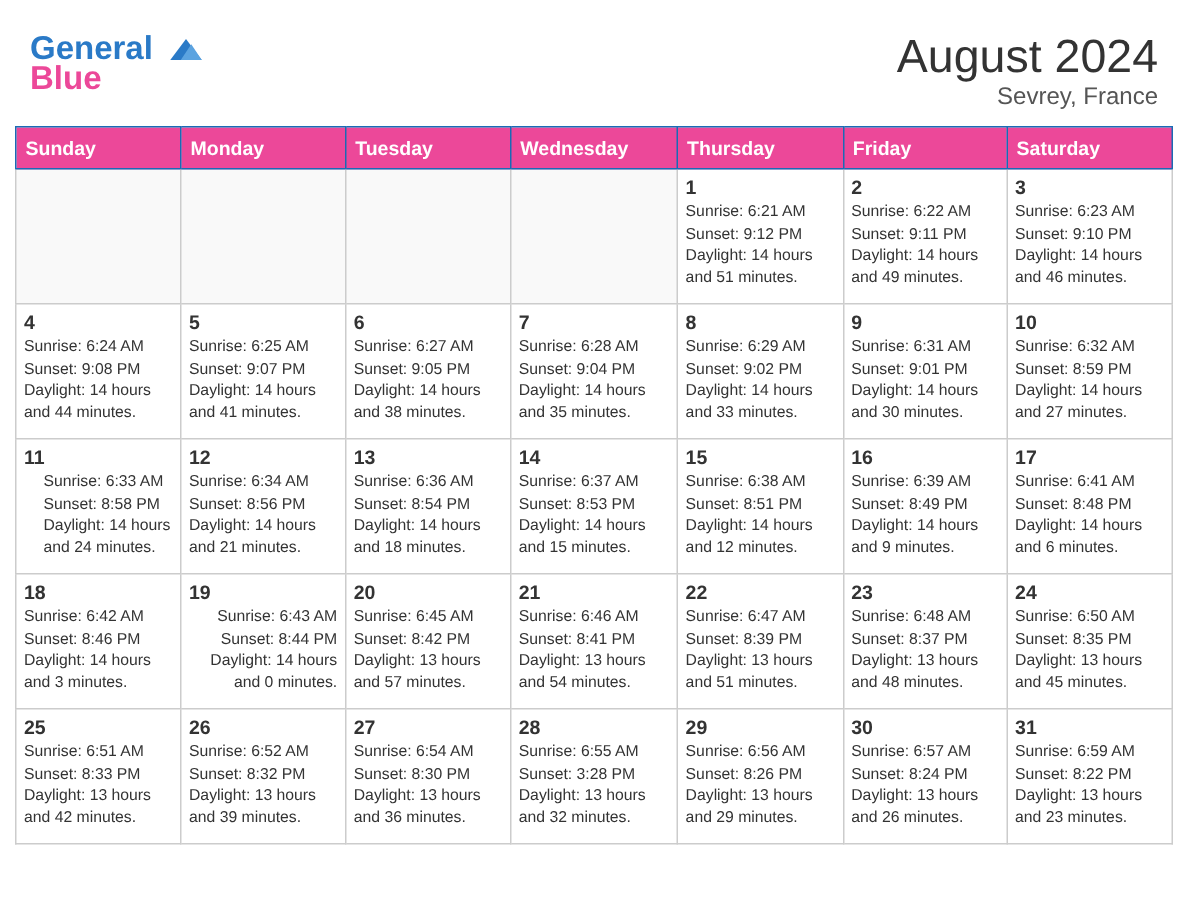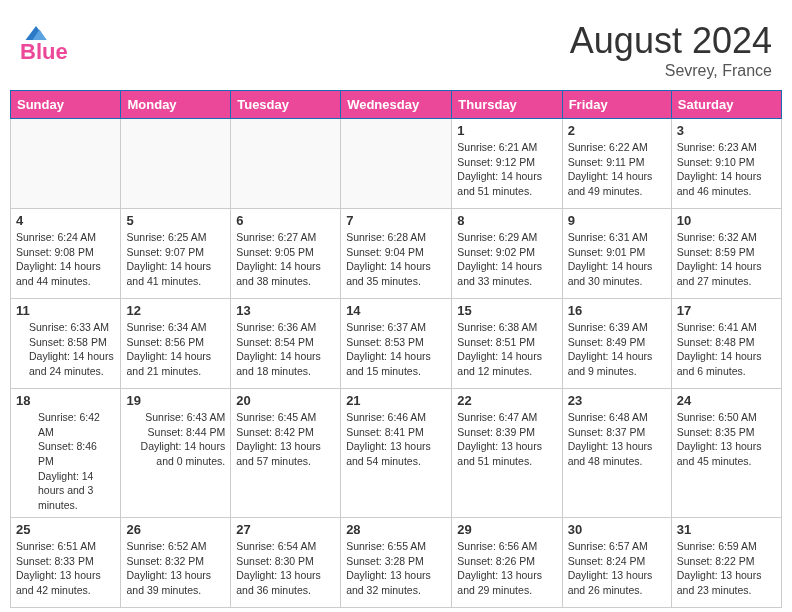--- a/index.html
+++ b/index.html
@@ -88,6 +88,7 @@
   <div class="logo">
     <div>
       <div class="logo-text">
+        <span>General</span>
         <svg class="logo-icon" viewBox="0 0 40 30" xmlns="http://www.w3.org/2000/svg" style="display:inline-block;vertical-align:middle;width:28px;height:22px;">
           <polygon points="5,25 20,5 35,25" fill="#2a7ac7"></polygon>
           <polygon points="15,25 25,10 35,25" fill="#5ba3e0"></polygon>

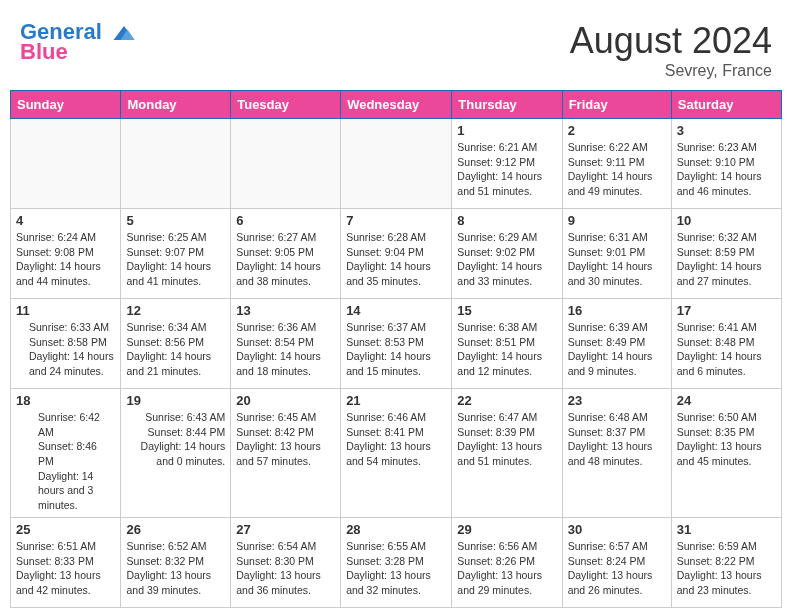--- a/index.html
+++ b/index.html
@@ -34,7 +34,7 @@
     }
     .title-block { text-align: right; }
     .month-title {
-      font-size: 36px;
+      font-size: 31px;
       font-weight: 300;
       color: #333;
     }

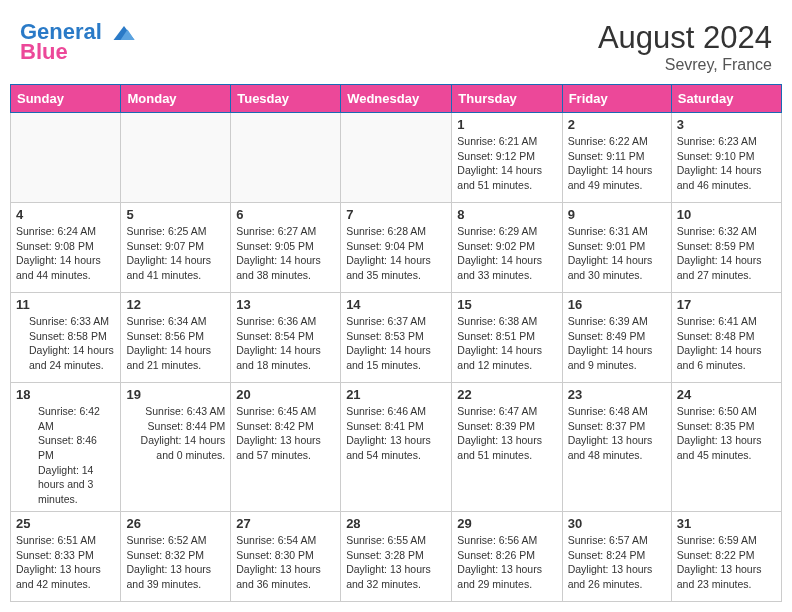--- a/index.html
+++ b/index.html
@@ -231,7 +231,7 @@
       <tr>
         <td>
           <span class="day-num">18</span>
-          <div class="day-info" style="white-space: pre-line; margin-left: 22px;">Sunrise: 6:42 AM
+          <div class="day-info" style="white-space: pre-line;">Sunrise: 6:42 AM
 Sunset: 8:46 PM
 Daylight: 14 hours and 3 minutes.</div>
         </td>

